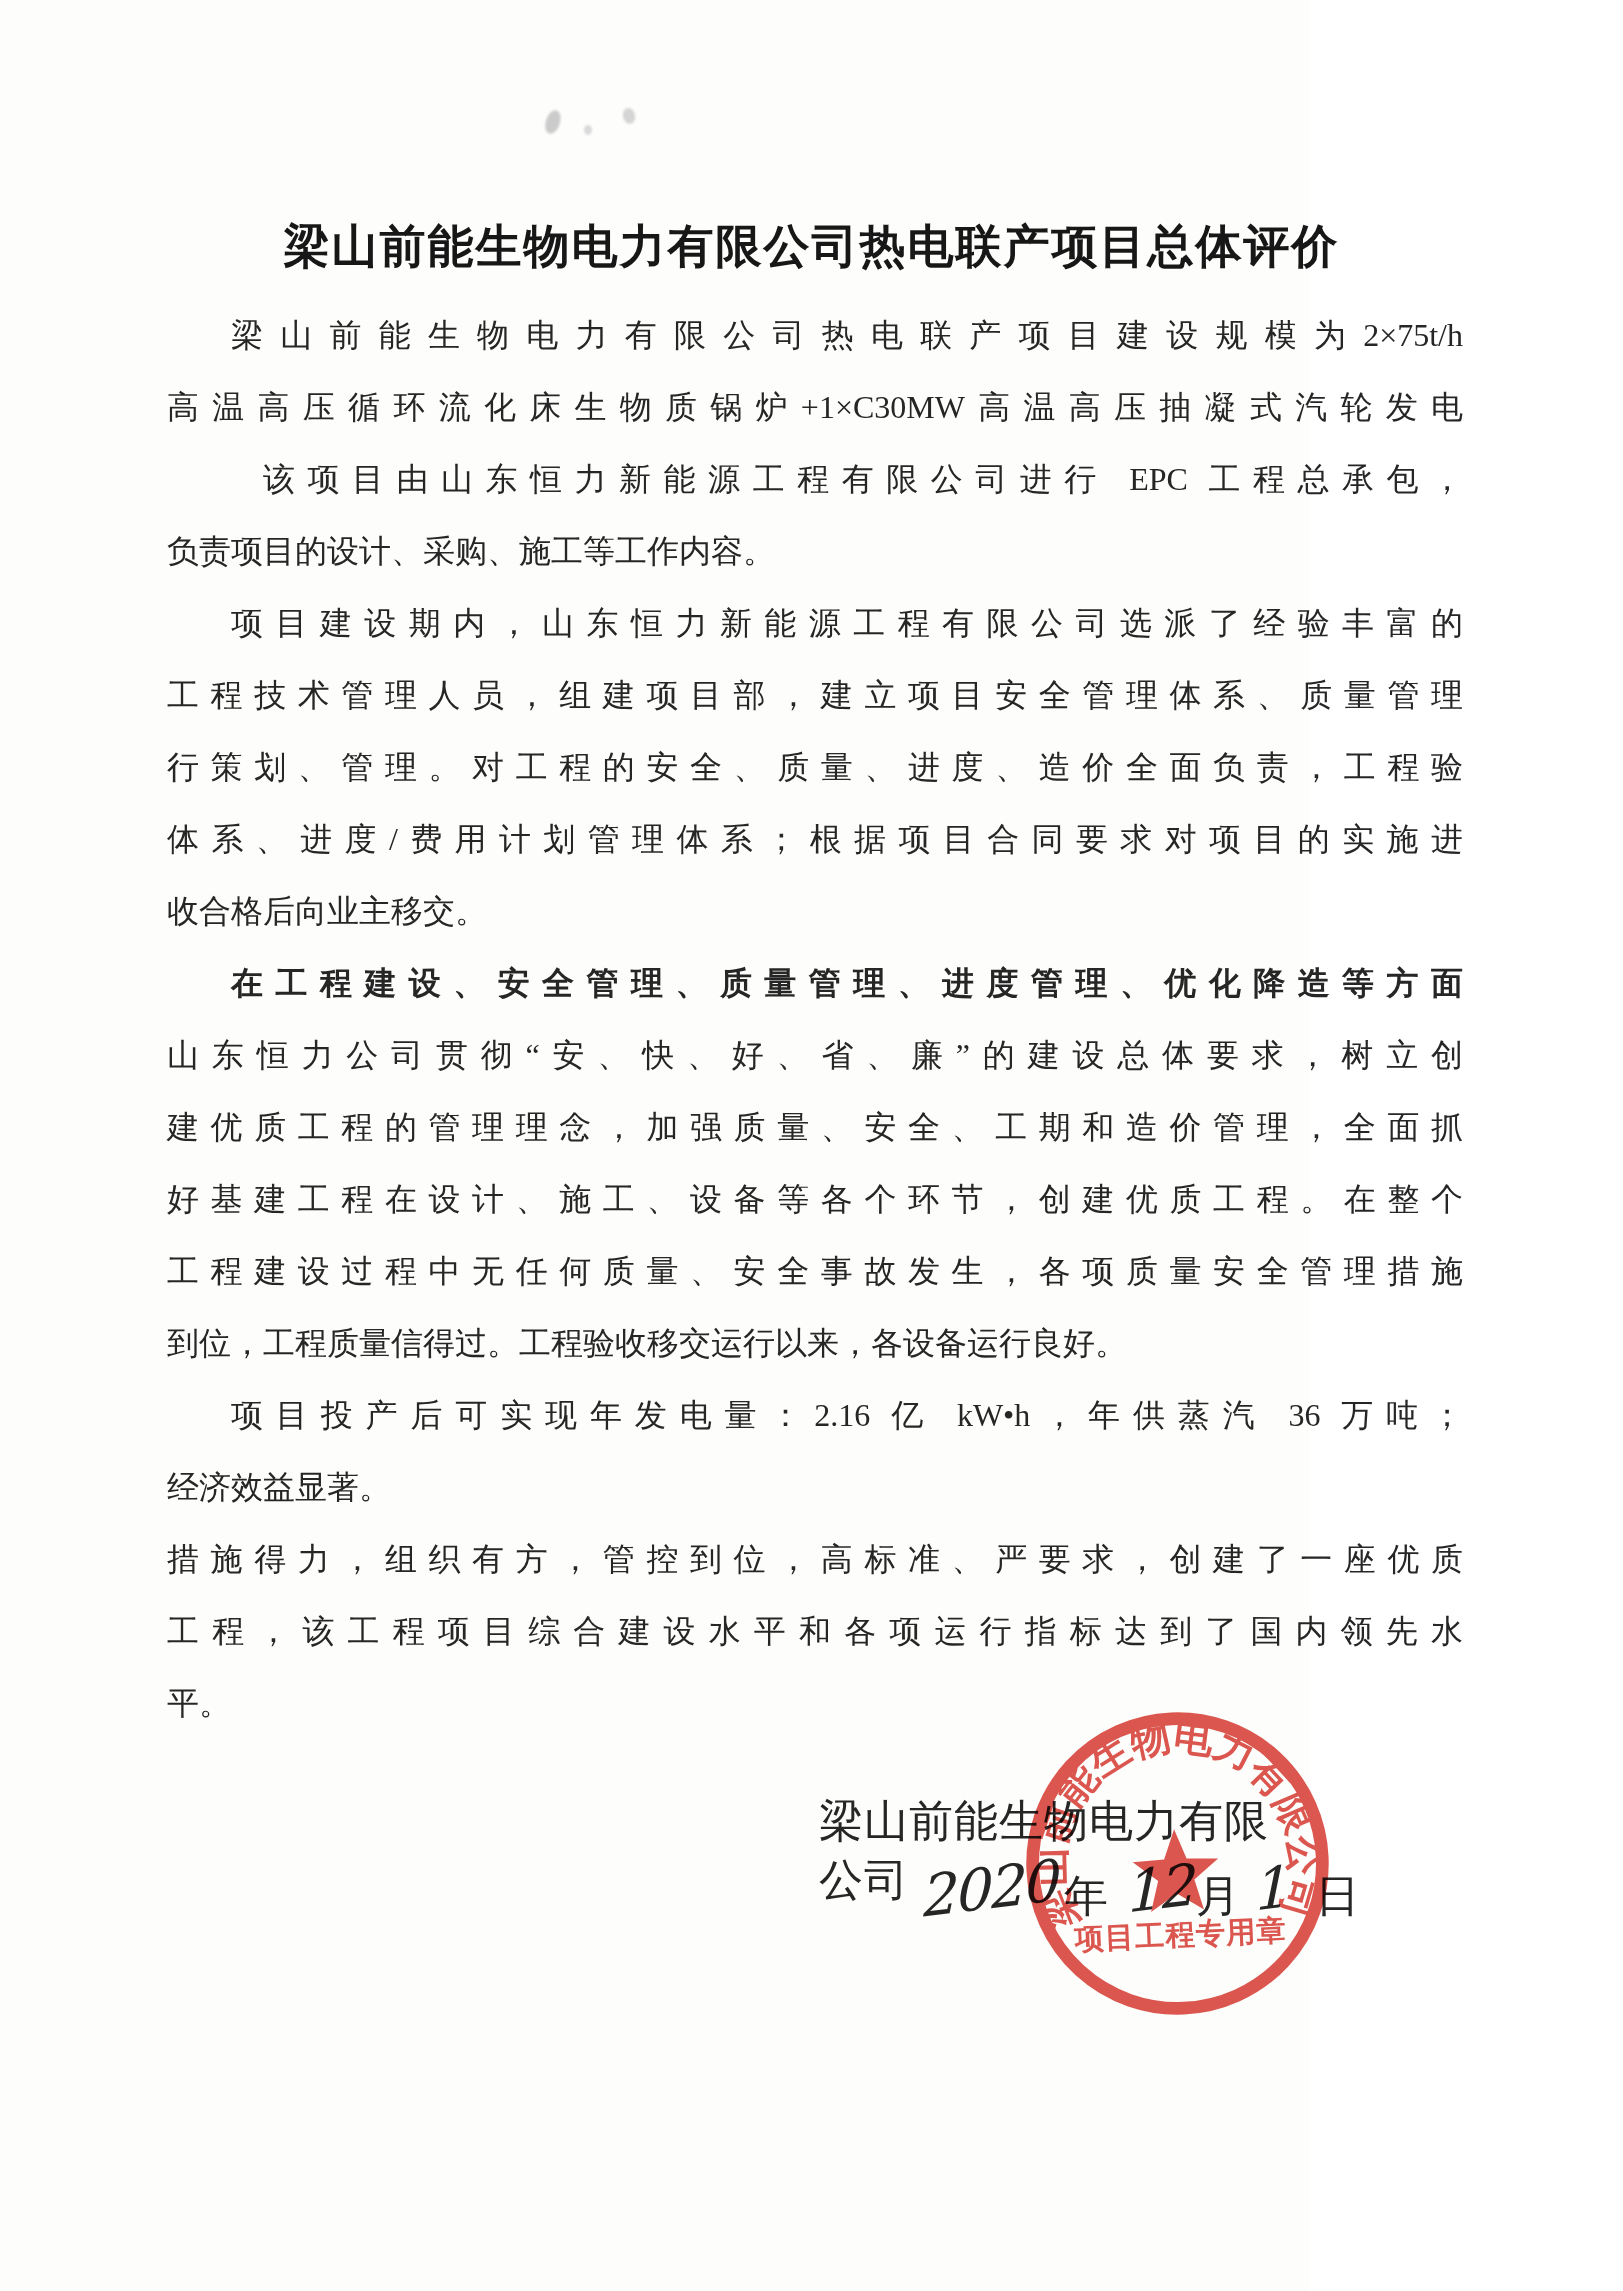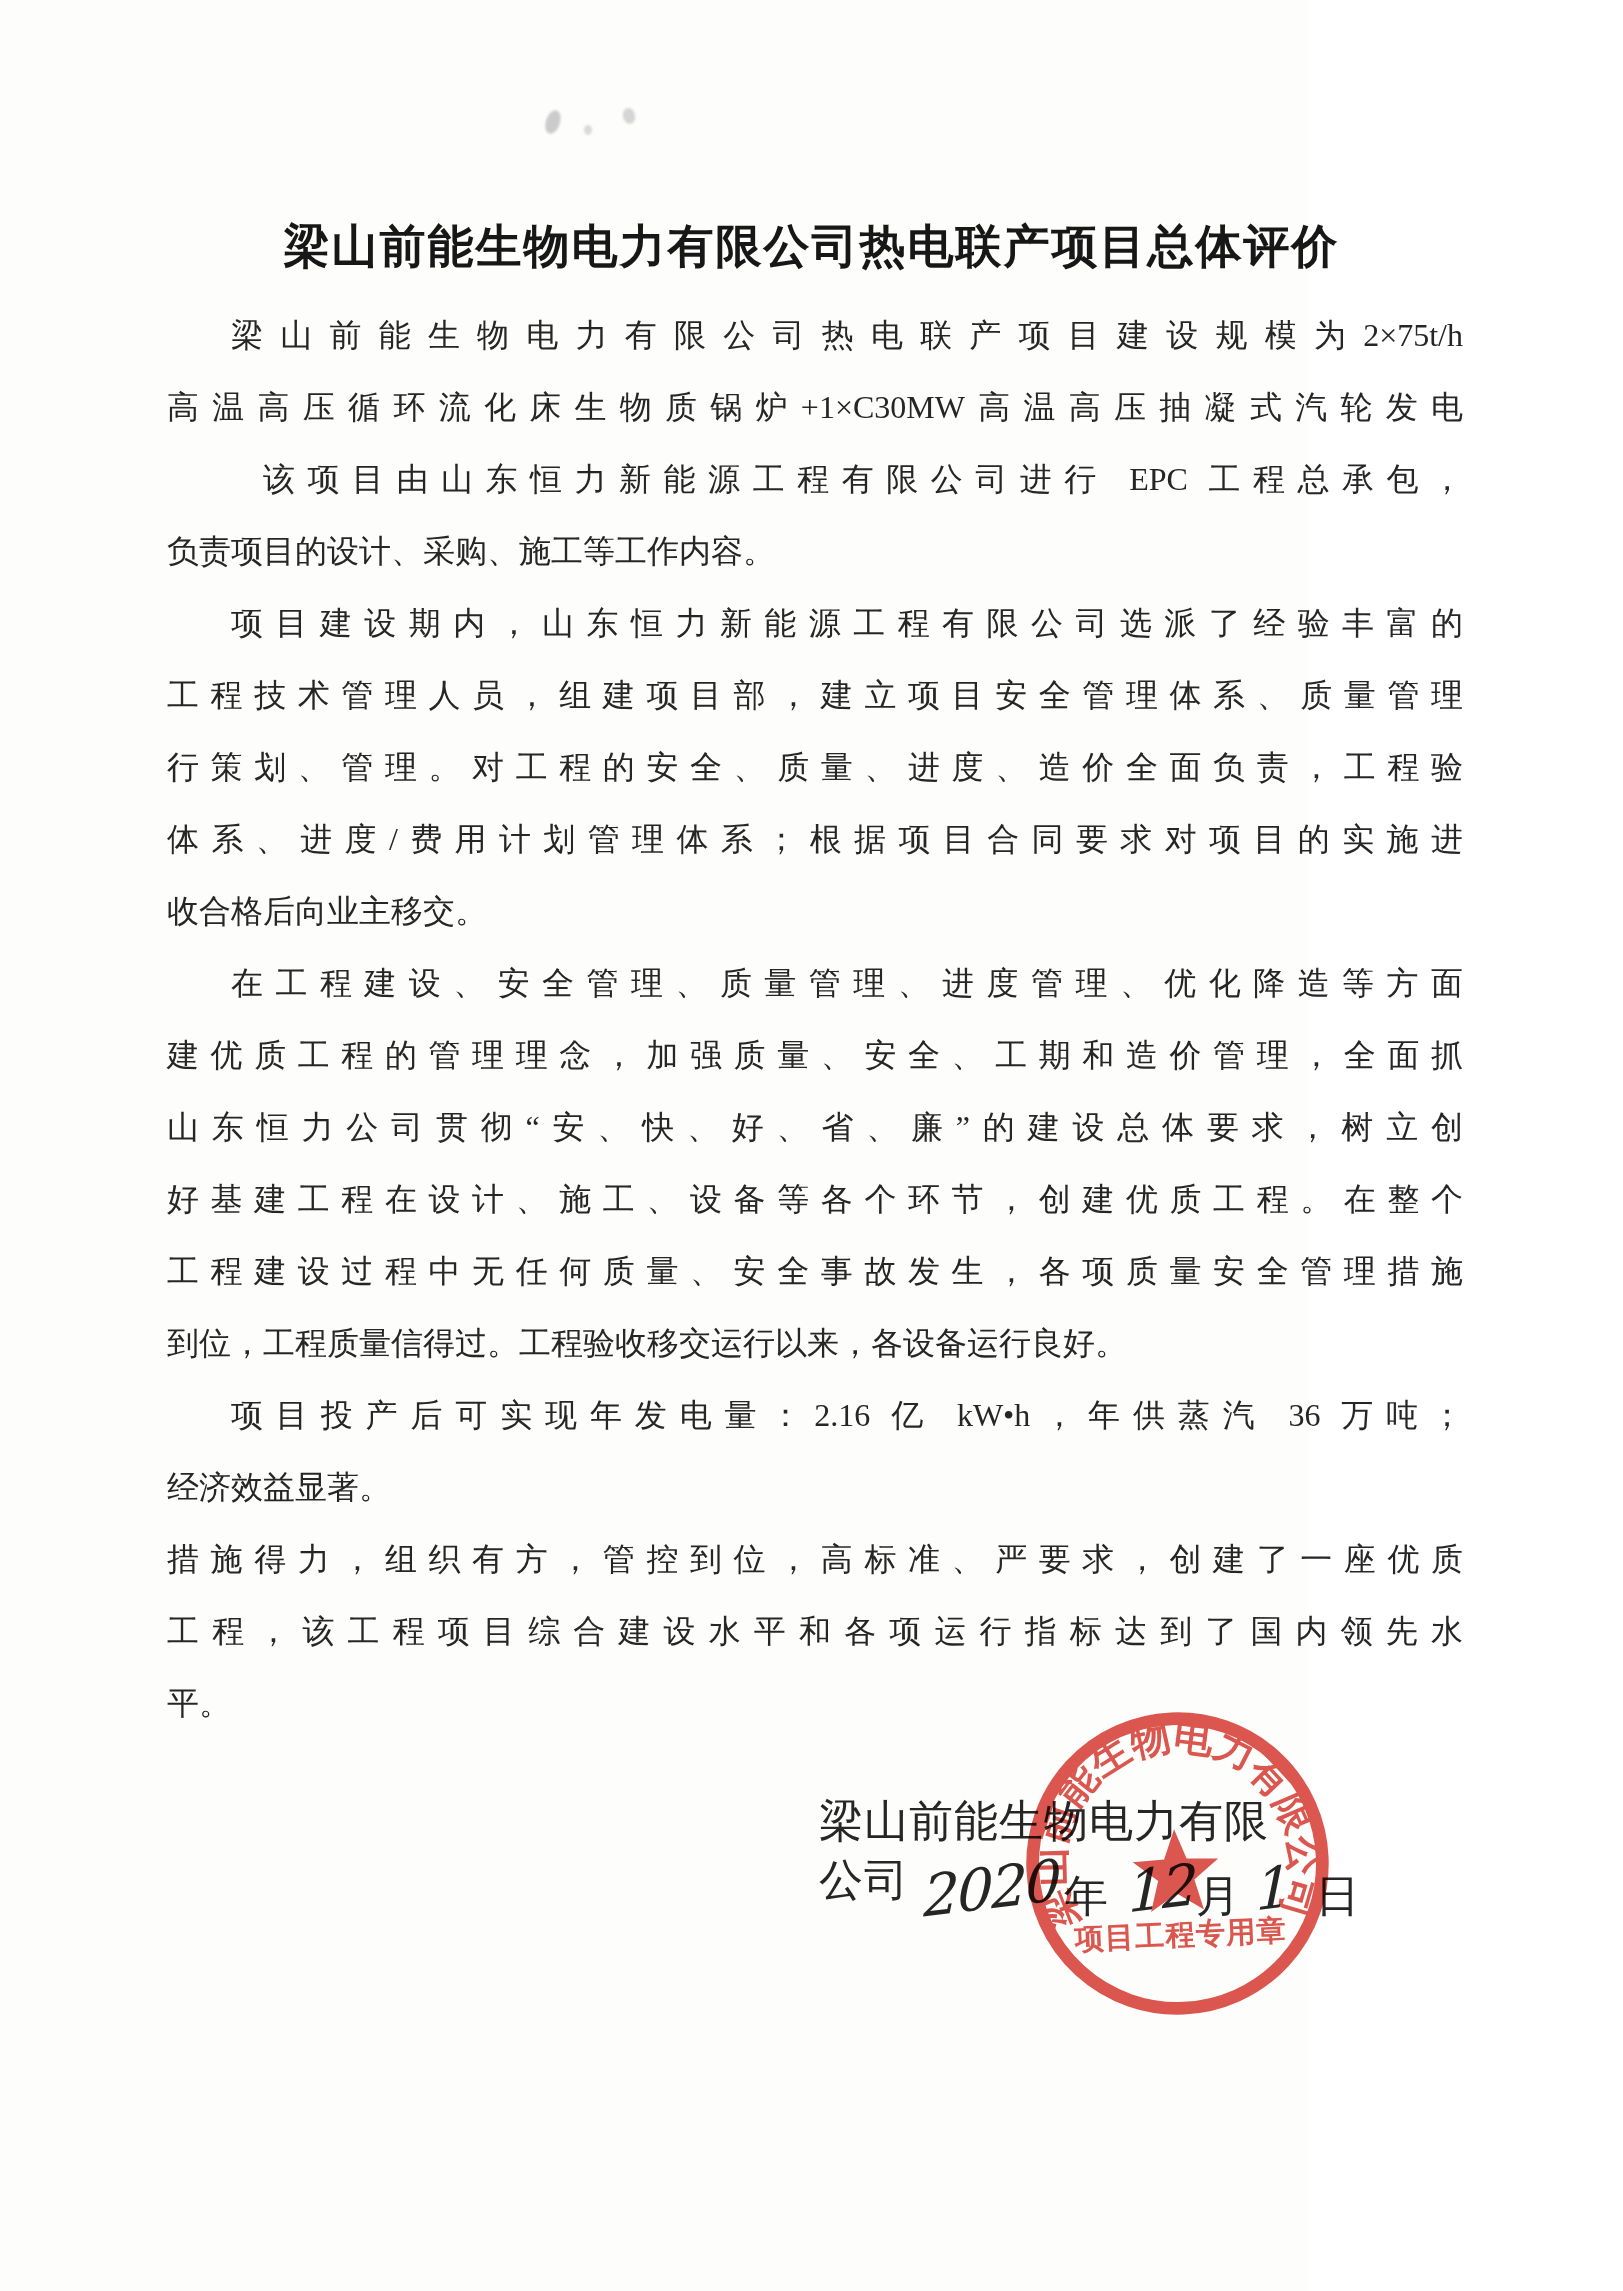--- a/index.html
+++ b/index.html
@@ -90,7 +90,7 @@
       <div class="line">行策划、管理。对工程的安全、质量、进度、造价全面负责，工程验</div>
       <div class="line">体系、进度/费用计划管理体系；根据项目合同要求对项目的实施进</div>
       <div class="line last">收合格后向业主移交。</div>
-      <div class="line" style="text-indent: 2em;">在工程建设、安全管理、质量管理、进度管理、优化降造等方面</div>
+      <div class="line" style="text-indent: 2em; font-weight: bold;">在工程建设、安全管理、质量管理、进度管理、优化降造等方面</div>
       <div class="line">建优质工程的管理理念，加强质量、安全、工期和造价管理，全面抓</div>
       <div class="line">山东恒力公司贯彻“安、快、好、省、廉”的建设总体要求，树立创</div>
       <div class="line">好基建工程在设计、施工、设备等各个环节，创建优质工程。在整个</div>

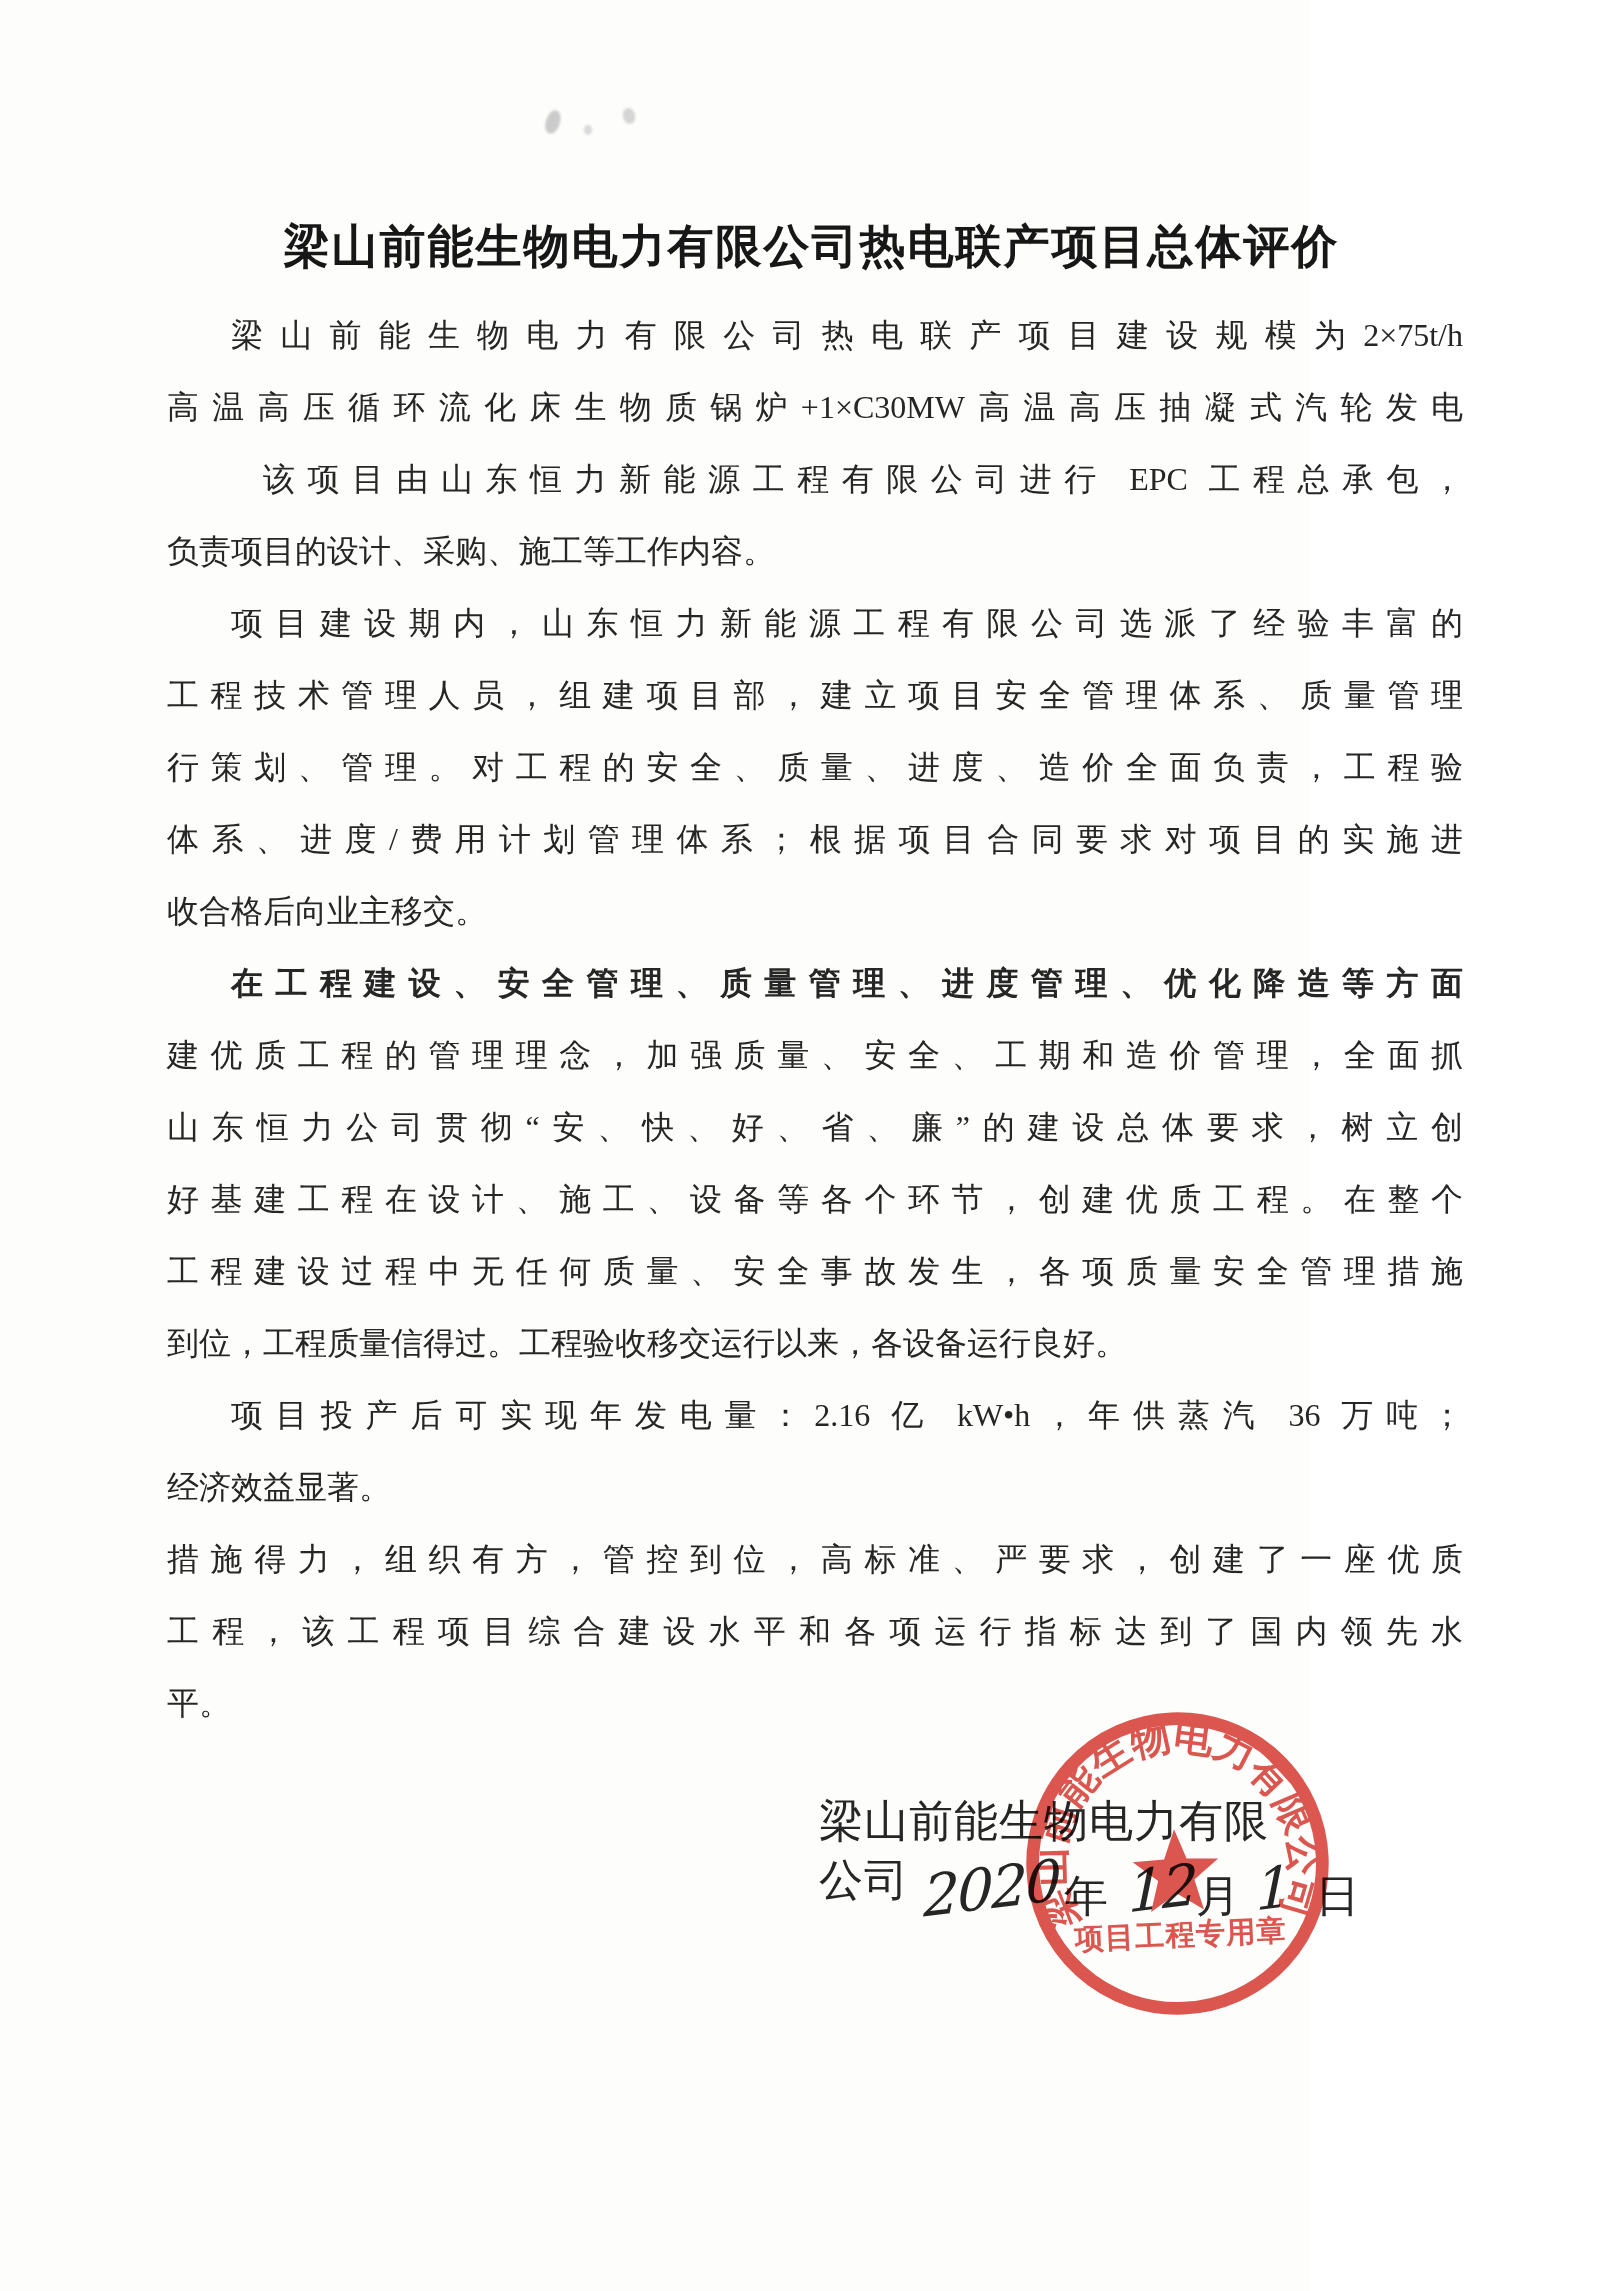--- a/index.html
+++ b/index.html
@@ -91,8 +91,8 @@
       <div class="line">体系、进度/费用计划管理体系；根据项目合同要求对项目的实施进</div>
       <div class="line last">收合格后向业主移交。</div>
       <div class="line" style="text-indent: 2em; font-weight: bold;">在工程建设、安全管理、质量管理、进度管理、优化降造等方面</div>
+      <div class="line">山东恒力公司贯彻“安、快、好、省、廉”的建设总体要求，树立创</div>
       <div class="line">建优质工程的管理理念，加强质量、安全、工期和造价管理，全面抓</div>
-      <div class="line">山东恒力公司贯彻“安、快、好、省、廉”的建设总体要求，树立创</div>
       <div class="line">好基建工程在设计、施工、设备等各个环节，创建优质工程。在整个</div>
       <div class="line">工程建设过程中无任何质量、安全事故发生，各项质量安全管理措施</div>
       <div class="line last">到位，工程质量信得过。工程验收移交运行以来，各设备运行良好。</div>

